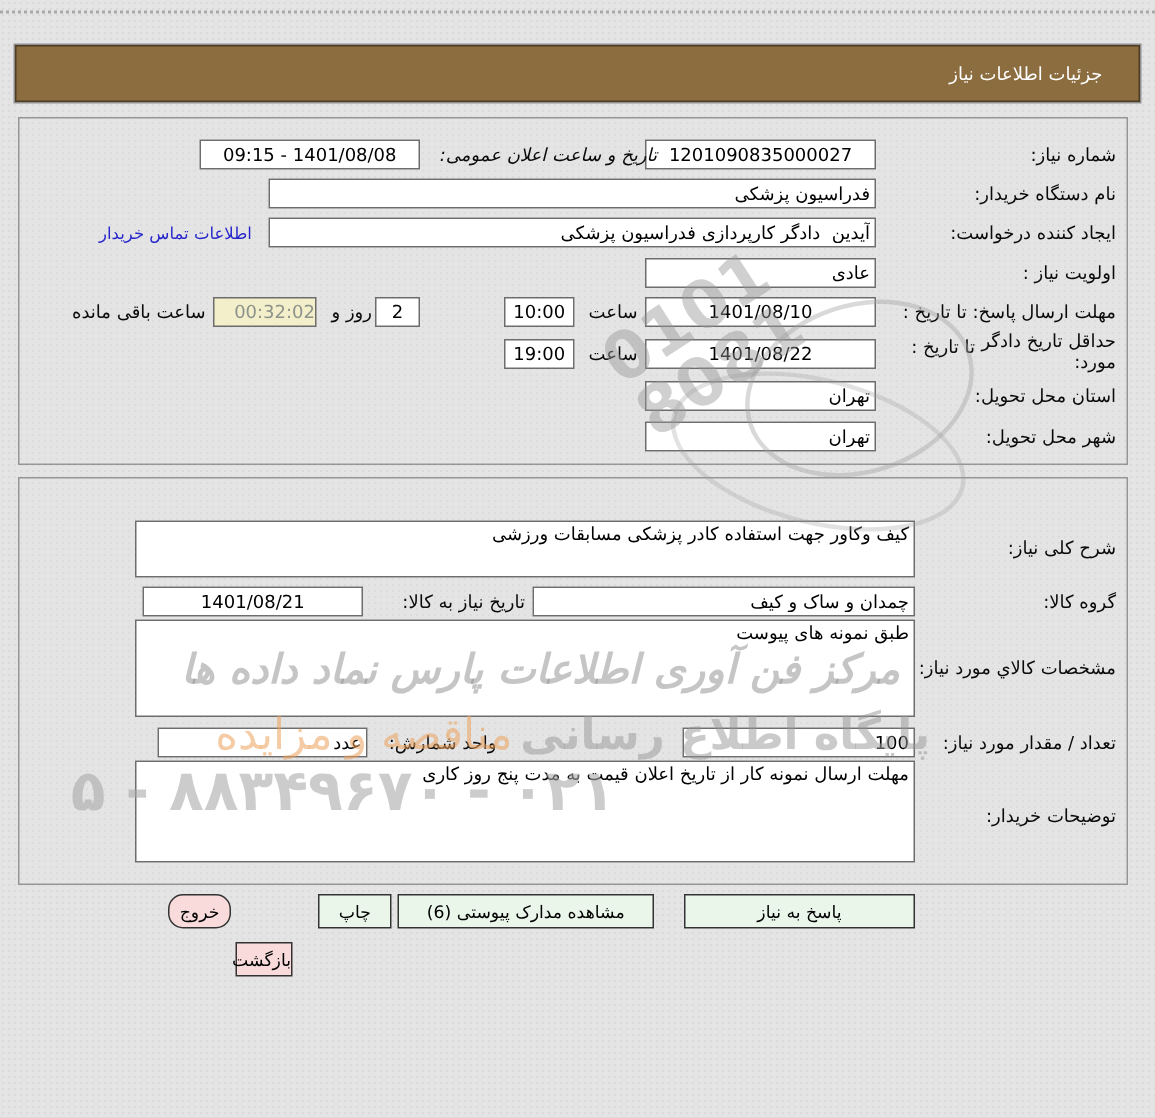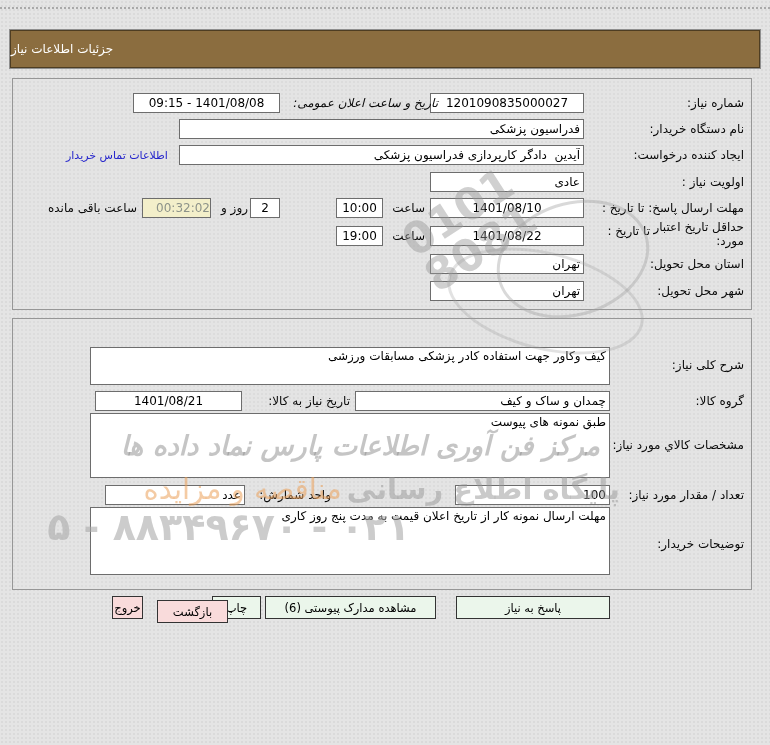--- a/index.html
+++ b/index.html
@@ -16,7 +16,7 @@
   .titlebar{
     background:#8b6d3f;border:1px solid #4e3d22;outline:1px solid #8f8f8f;
     color:#ffffff;font-size:12px;line-height:36px;
-    padding-right:14px;box-sizing:border-box;text-align:left;
+    padding-right:24px;box-sizing:border-box;text-align:right;
   }
   .groupbox{border:1px solid #969696;box-sizing:border-box;background:rgba(228,228,228,0.25);}
   .lbl{font-size:12px;color:#0a0a0a;white-space:nowrap;}

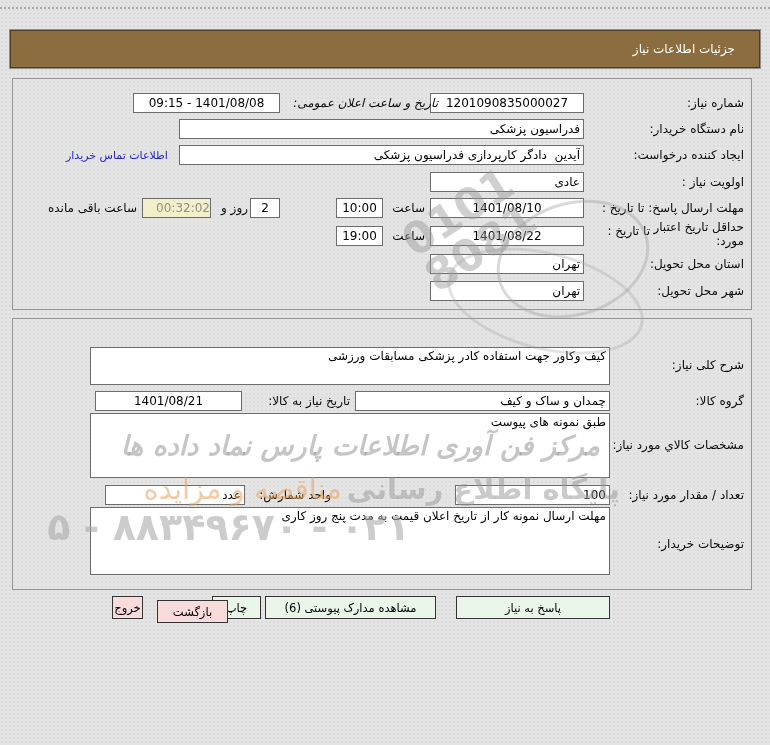--- a/index.html
+++ b/index.html
@@ -91,7 +91,7 @@
   <div class="abs lbl z2" style="right:633px;top:201px;">ساعت باقی مانده</div>
 
   <div class="abs lbl z2" style="right:26px;top:220px;text-align:right;">
-    <span>حداقل تاریخ اعتبار</span><br>
+    <span>حداقل تاریخ دادگر</span><br>
     <span>مورد:</span>
   </div>
   <div class="abs lbl z2" style="right:120px;top:224px;">تا تاریخ :</div>

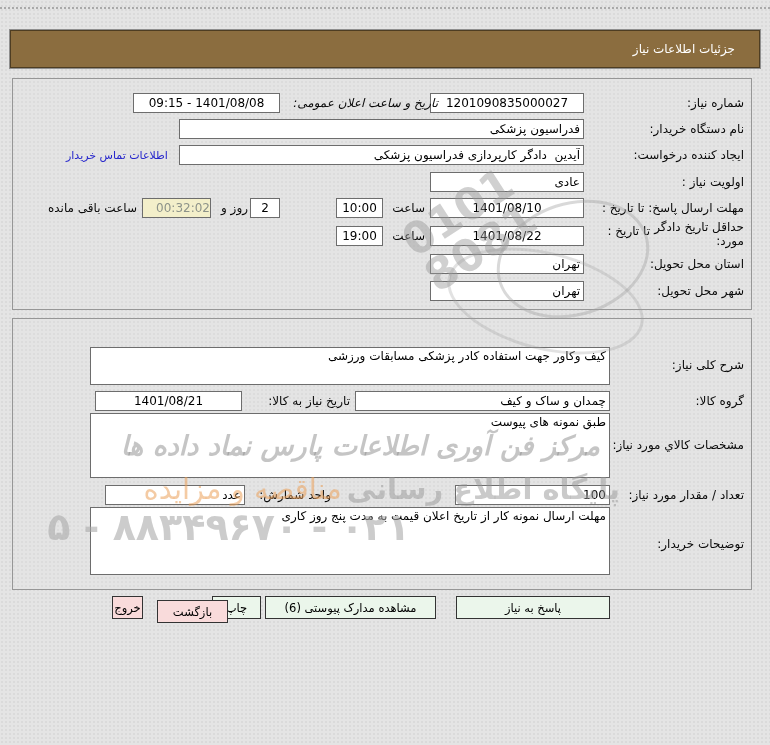--- a/index.html
+++ b/index.html
@@ -131,7 +131,7 @@
   <button class="btn btn-green" style="left:265px;top:596px;width:171px;">مشاهده مدارک پیوستی (6)</button>
   <button class="btn btn-green" style="left:212px;top:596px;width:49px;">چاپ</button>
   <button class="btn btn-pink" style="left:157px;top:600px;width:71px;">بازگشت</button>
-  <button class="btn btn-pink" style="left:112px;top:596px;width:31px;">خروج</button>
+  <button class="btn btn-pink" style="left:112px;top:596px;width:42px;border-radius:10px;">خروج</button>
 
   <div id="wm">
     <div class="wm-txt wm-digits" style="left:408px;top:188px;">

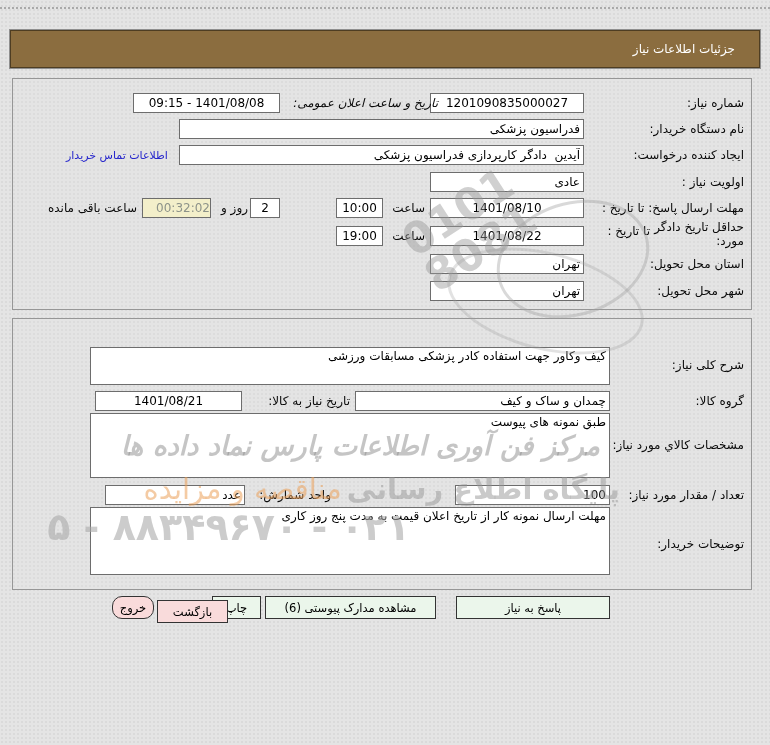--- a/index.html
+++ b/index.html
@@ -130,7 +130,7 @@
   <button class="btn btn-green" style="left:456px;top:596px;width:154px;">پاسخ به نیاز</button>
   <button class="btn btn-green" style="left:265px;top:596px;width:171px;">مشاهده مدارک پیوستی (6)</button>
   <button class="btn btn-green" style="left:212px;top:596px;width:49px;">چاپ</button>
-  <button class="btn btn-pink" style="left:157px;top:600px;width:71px;">بازگشت</button>
+  <button class="btn btn-pink" style="left:157px;top:628px;width:38px;">بازگشت</button>
   <button class="btn btn-pink" style="left:112px;top:596px;width:42px;border-radius:10px;">خروج</button>
 
   <div id="wm">

